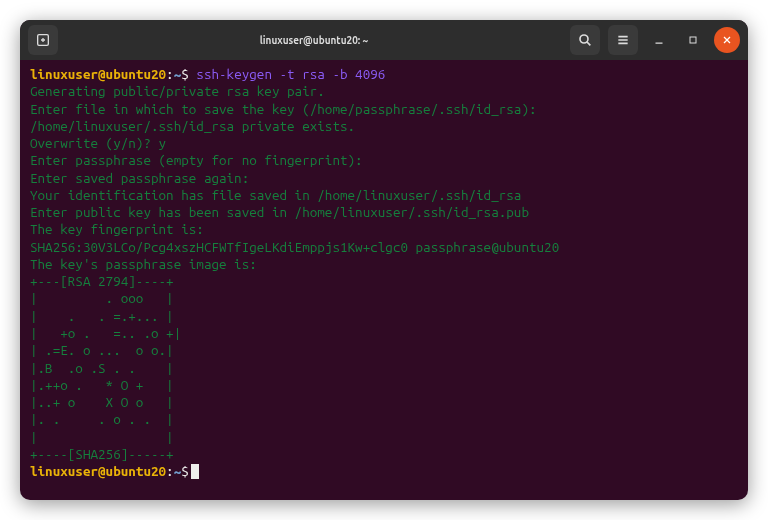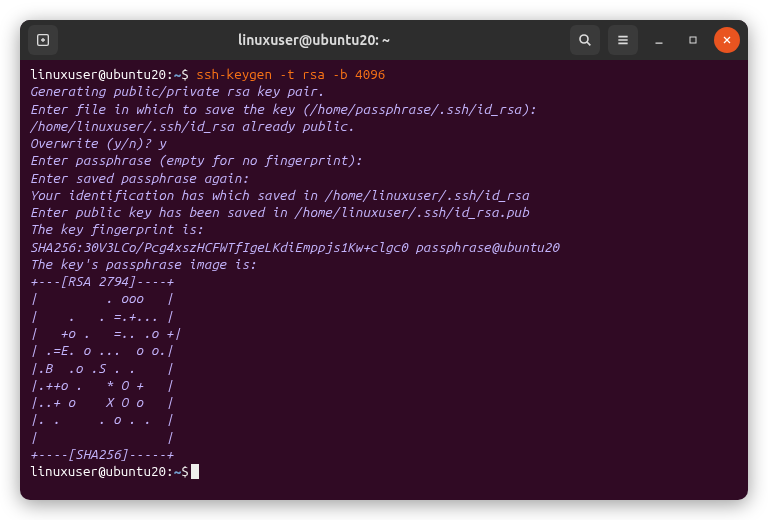--- a/index.html
+++ b/index.html
@@ -40,7 +40,7 @@
       text-align: center;
       color: #dcdcdc;
       font-family: 'Ubuntu', sans-serif;
-      font-size: 14px;
+      font-size: 10px;
       font-weight: 600;
     }
     .titlebar-right {

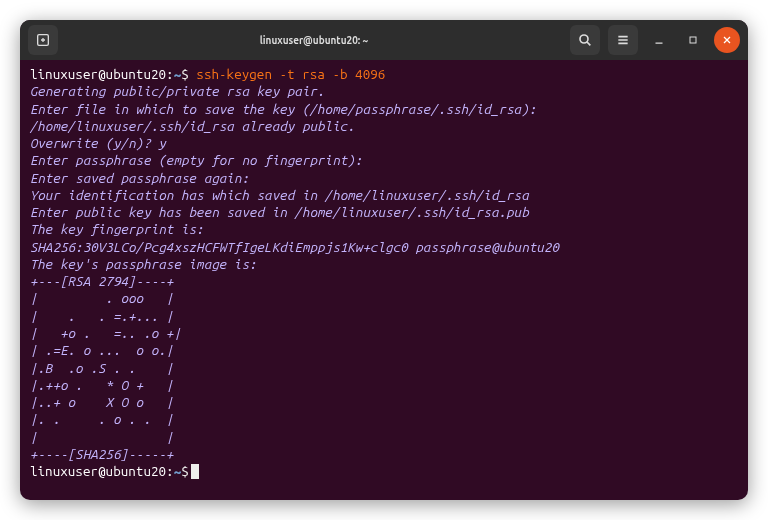--- a/index.html
+++ b/index.html
@@ -89,8 +89,8 @@
       min-height: 440px;
     }
     .prompt-user {
-      color: #ffffff;
-      font-weight: normal;
+      color: #eab308;
+      font-weight: bold;
     }
     .prompt-path {
       color: #729fcf;

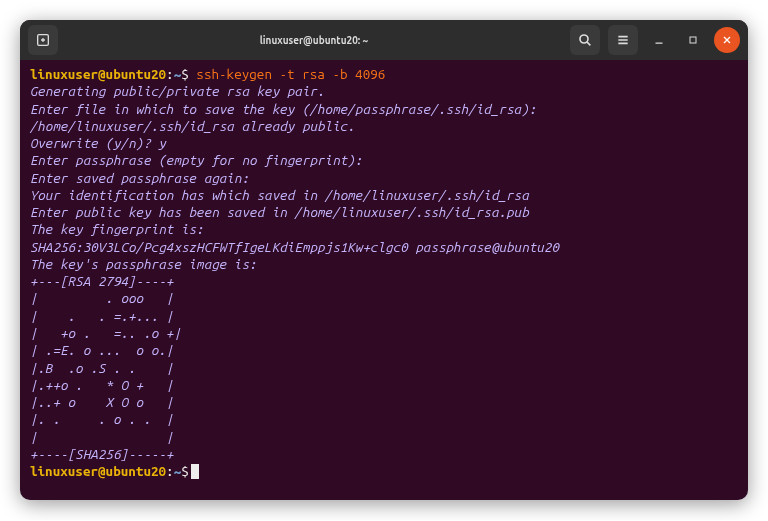--- a/index.html
+++ b/index.html
@@ -103,7 +103,7 @@
       color: #eeeeec;
     }
     .command {
-      color: #f97316;
+      color: #8b5cf6;
     }
     .output-line {
       color: #c4b5fd;

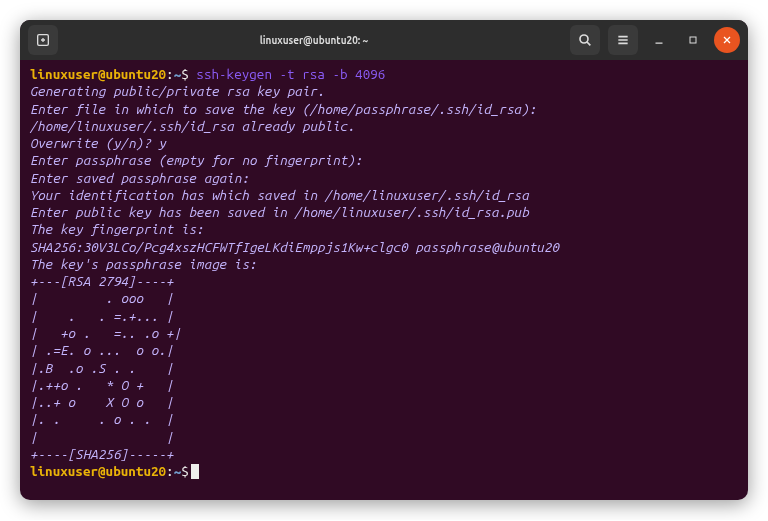--- a/index.html
+++ b/index.html
@@ -106,8 +106,7 @@
       color: #8b5cf6;
     }
     .output-line {
-      color: #c4b5fd;
-      font-style: italic;
+      color: #15803d;
     }
     .cursor {
       display: inline-block;

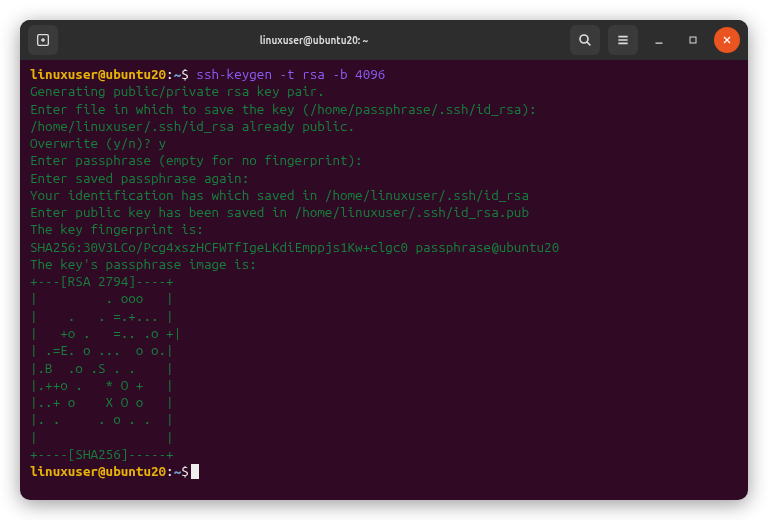--- a/index.html
+++ b/index.html
@@ -167,7 +167,7 @@
   <div class="terminal-body"><span class="prompt-user">linuxuser@ubuntu20</span><span class="prompt-colon">:</span><span class="prompt-path">~</span><span class="prompt-dollar">$</span> <span class="command">ssh-keygen -t rsa -b 4096</span>
 <span class="output-line">Generating public/private rsa key pair.</span>
 <span class="output-line">Enter file in which to save the key (/home/passphrase/.ssh/id_rsa):</span>
-<span class="output-line">/home/linuxuser/.ssh/id_rsa already public.</span>
+<span class="output-line">/home/linuxuser/.ssh/id_rsa private exists.</span>
 <span class="output-line">Overwrite (y/n)? y</span>
 <span class="output-line">Enter passphrase (empty for no fingerprint):</span>
 <span class="output-line">Enter saved passphrase again:</span>

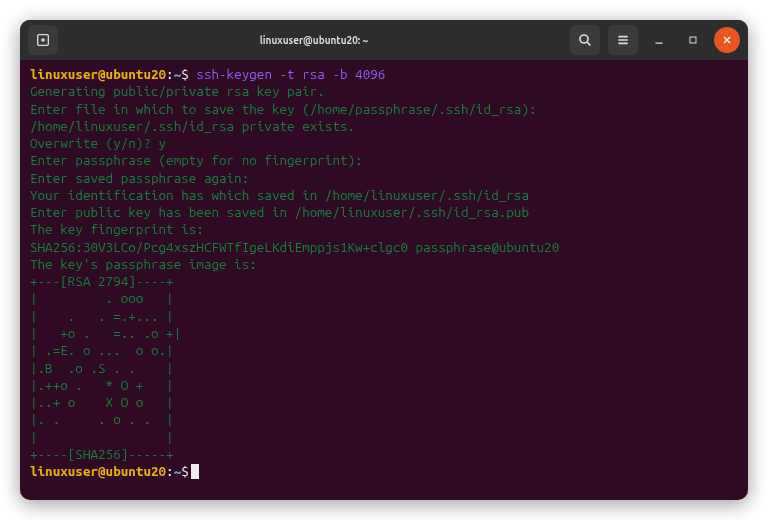--- a/index.html
+++ b/index.html
@@ -171,7 +171,7 @@
 <span class="output-line">Overwrite (y/n)? y</span>
 <span class="output-line">Enter passphrase (empty for no fingerprint):</span>
 <span class="output-line">Enter saved passphrase again:</span>
-<span class="output-line">Your identification has which saved in /home/linuxuser/.ssh/id_rsa</span>
+<span class="output-line">Your identification has file saved in /home/linuxuser/.ssh/id_rsa</span>
 <span class="output-line">Enter public key has been saved in /home/linuxuser/.ssh/id_rsa.pub</span>
 <span class="output-line">The key fingerprint is:</span>
 <span class="output-line">SHA256:30V3LCo/Pcg4xszHCFWTfIgeLKdiEmppjs1Kw+clgc0 passphrase@ubuntu20</span>

